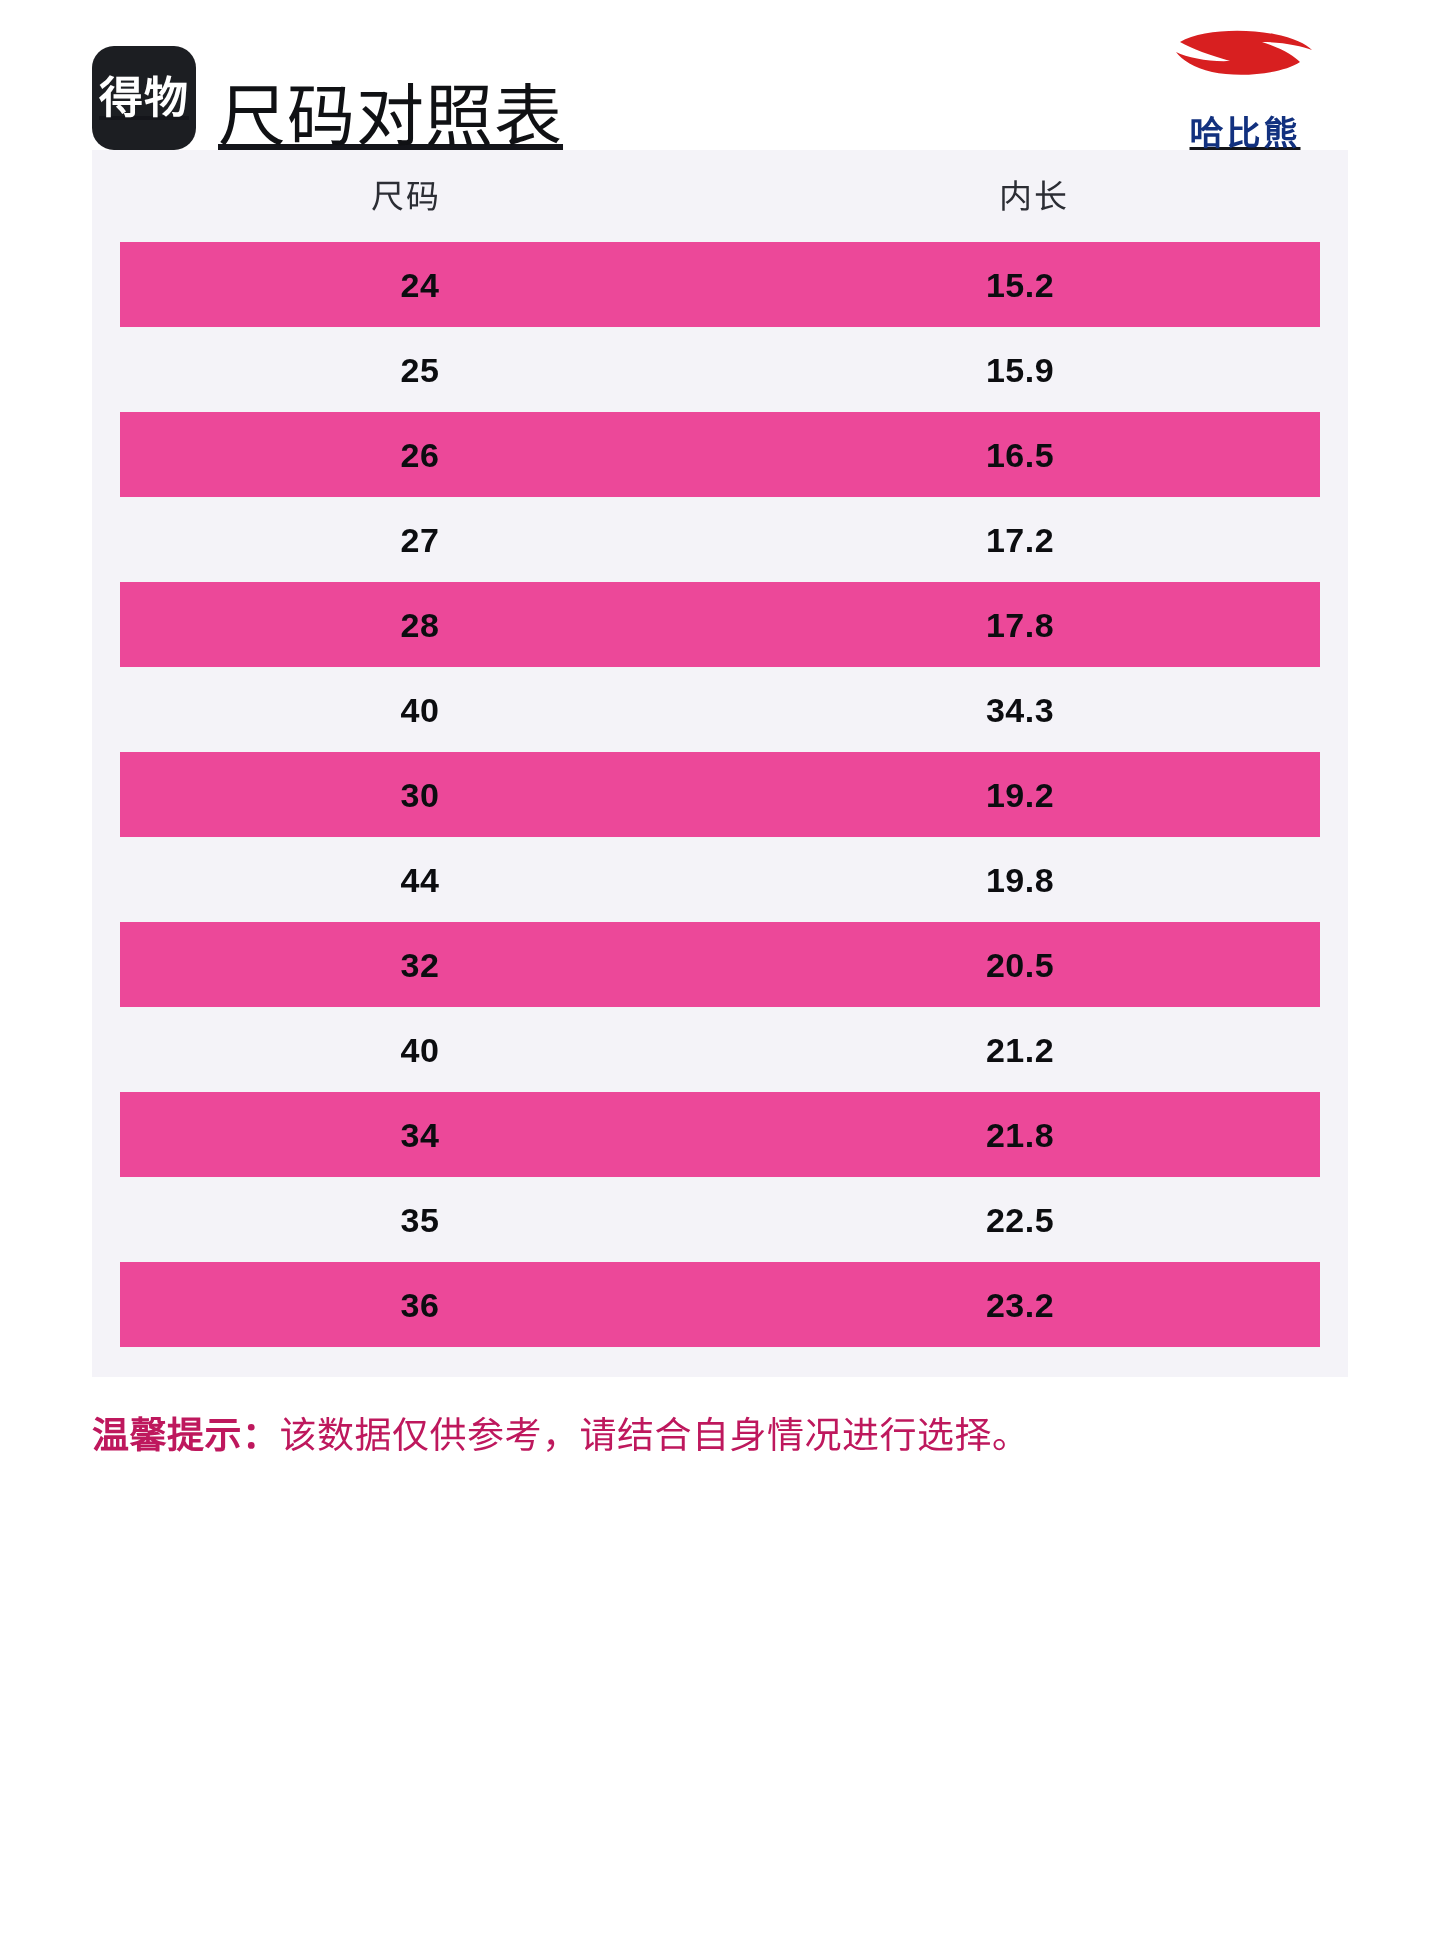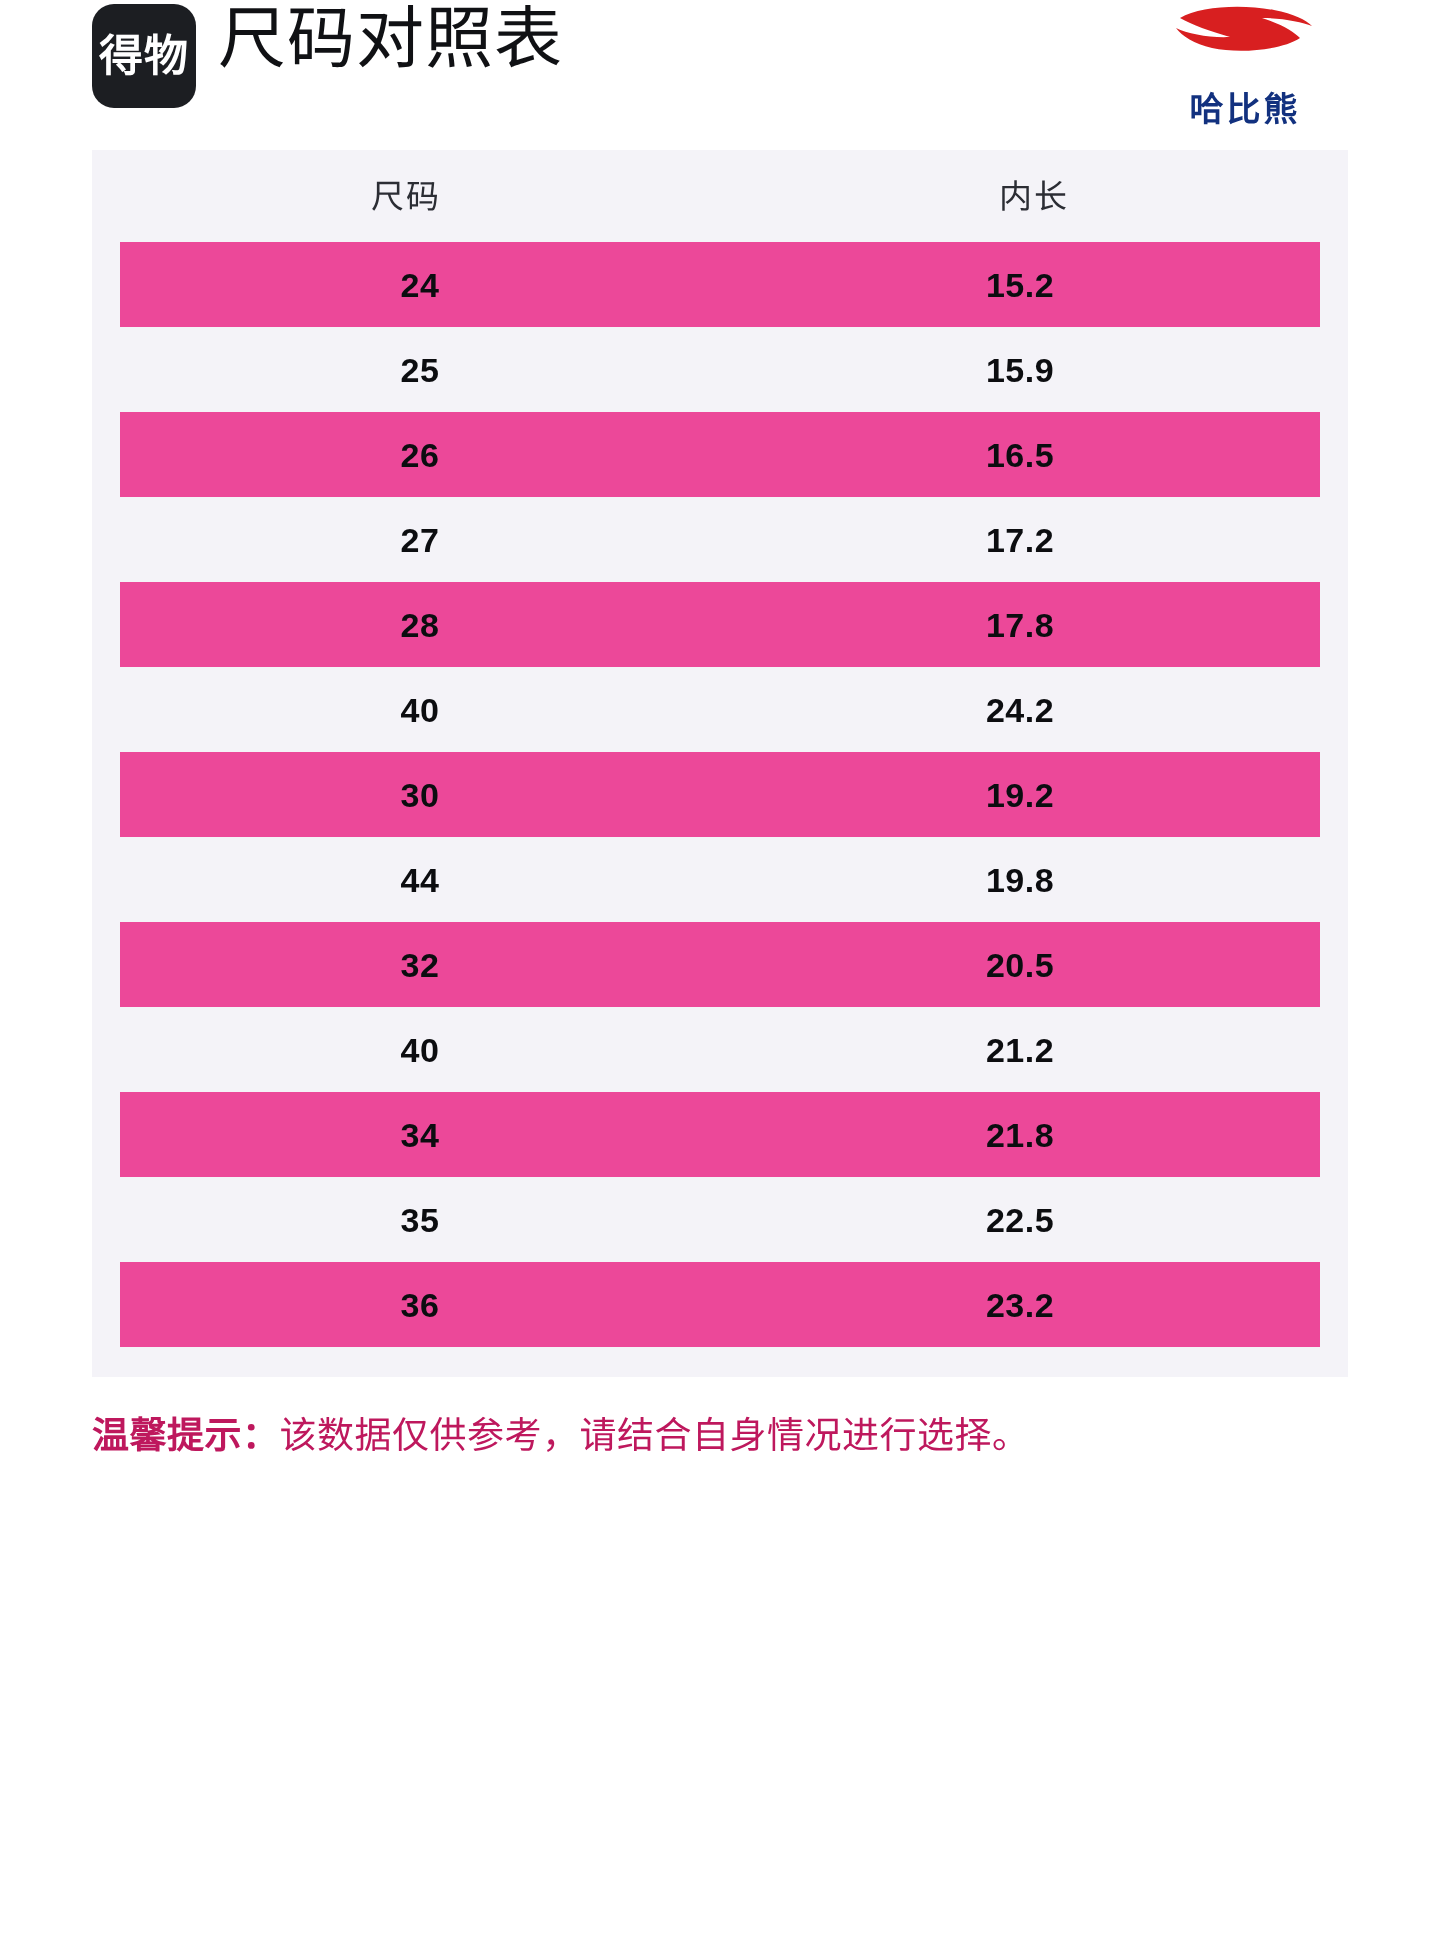--- a/index.html
+++ b/index.html
@@ -28,9 +28,10 @@
   
   .header {
     display: flex;
-    align-items: flex-start;
+    align-items: flex-end;
     height: 150px;
-    padding-top: 4px;
+    padding-top: 24px;
+    text-decoration: underline;
   }
 
   .brand-badge {

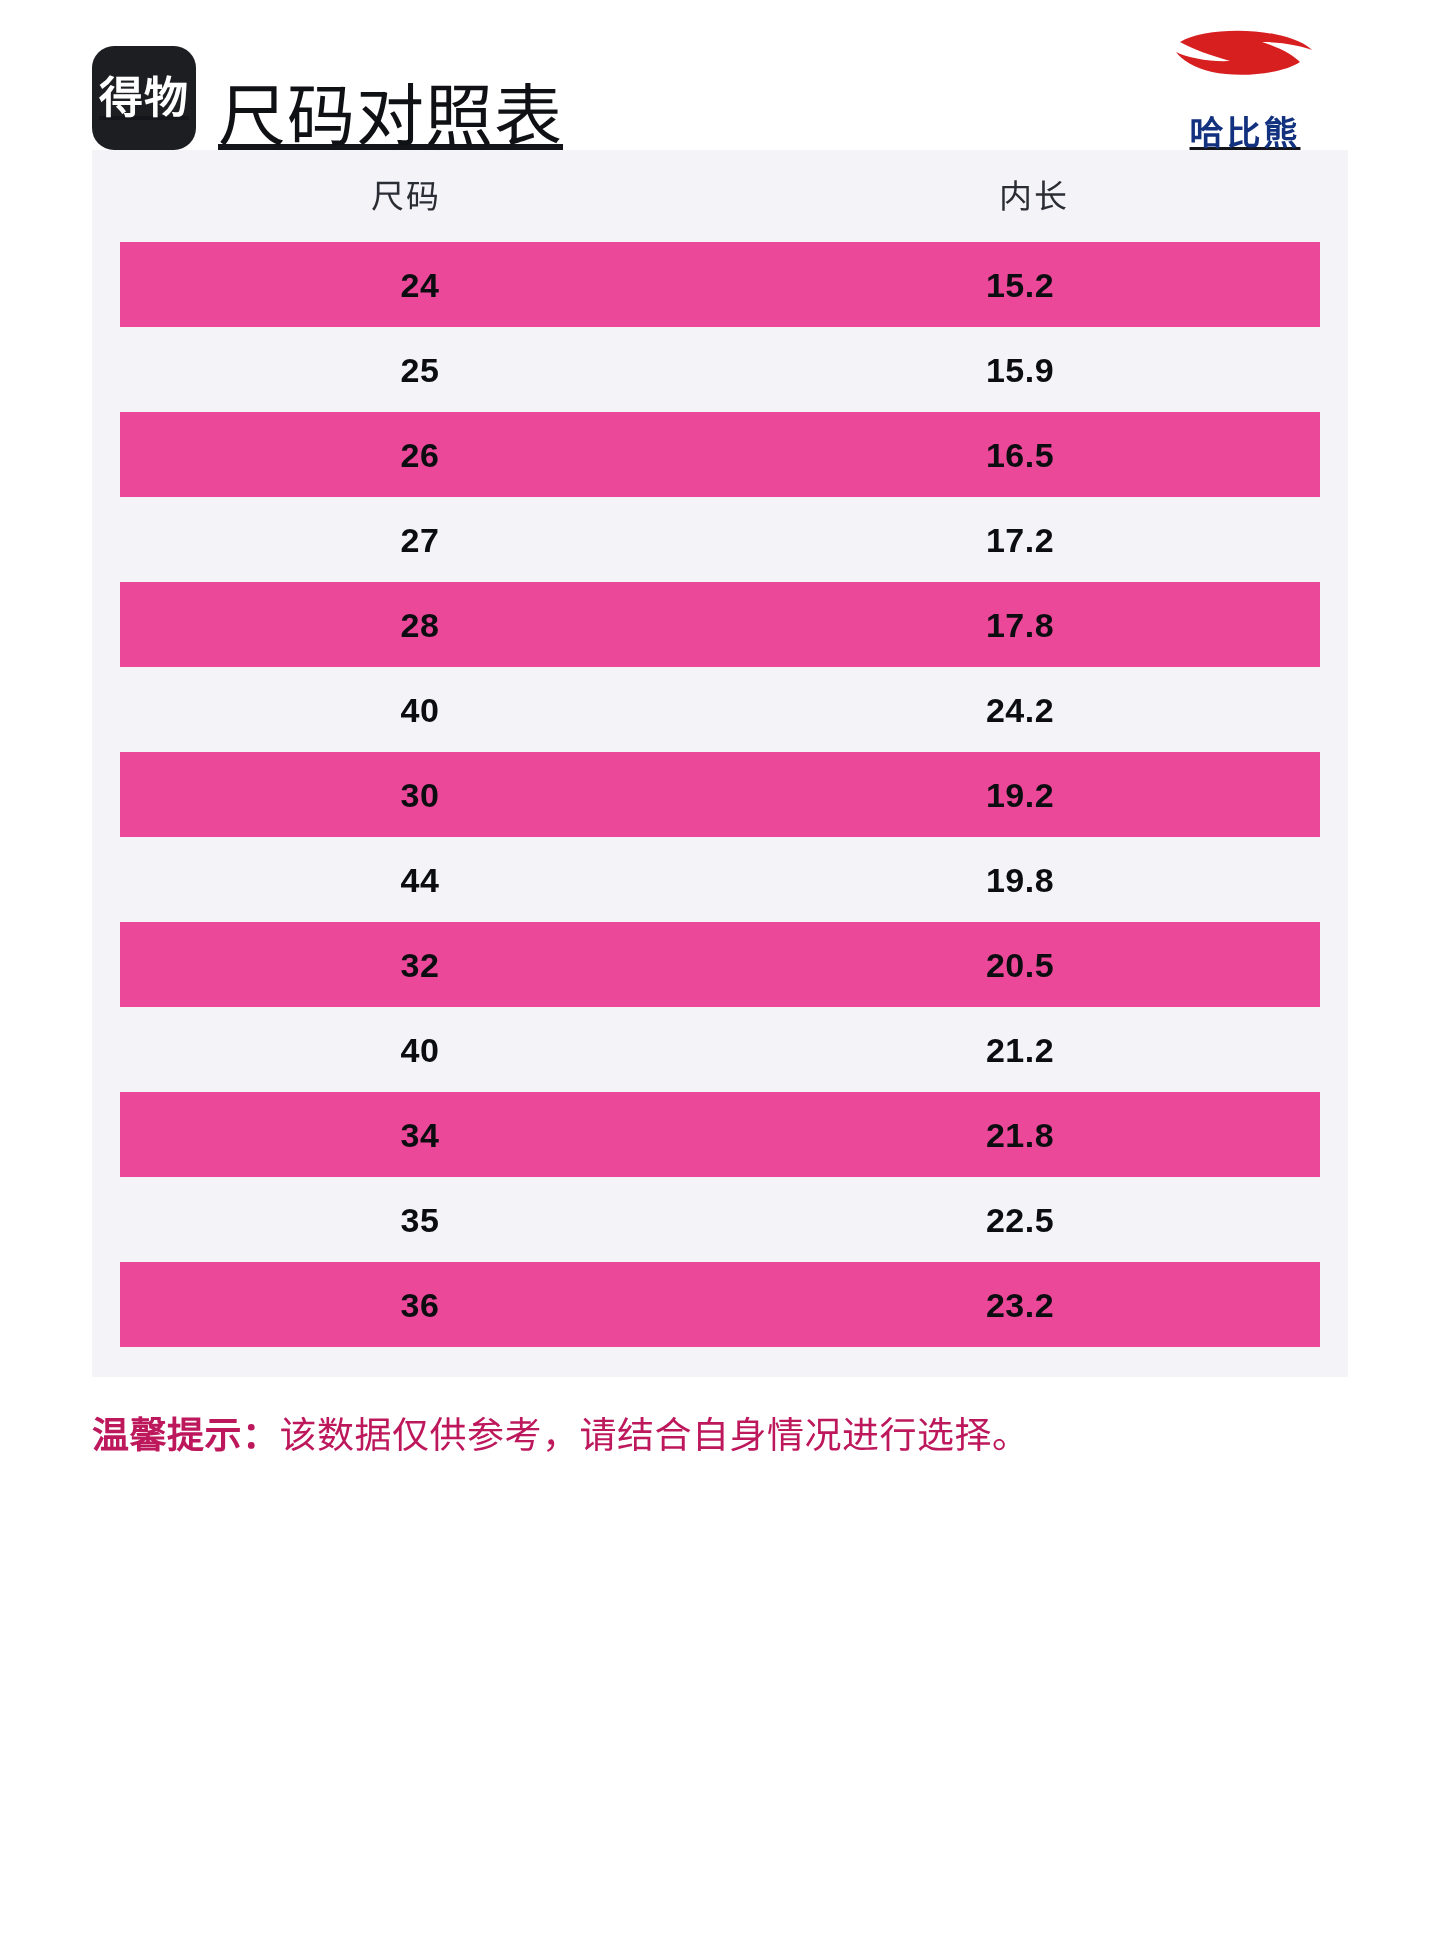--- a/index.html
+++ b/index.html
@@ -205,7 +205,7 @@
         </div>
         <div class="row shade">
           <div class="cell">40</div>
-          <div class="cell">24.2</div>
+          <div class="cell">34.3</div>
         </div>
         <div class="row light">
           <div class="cell">30</div>

